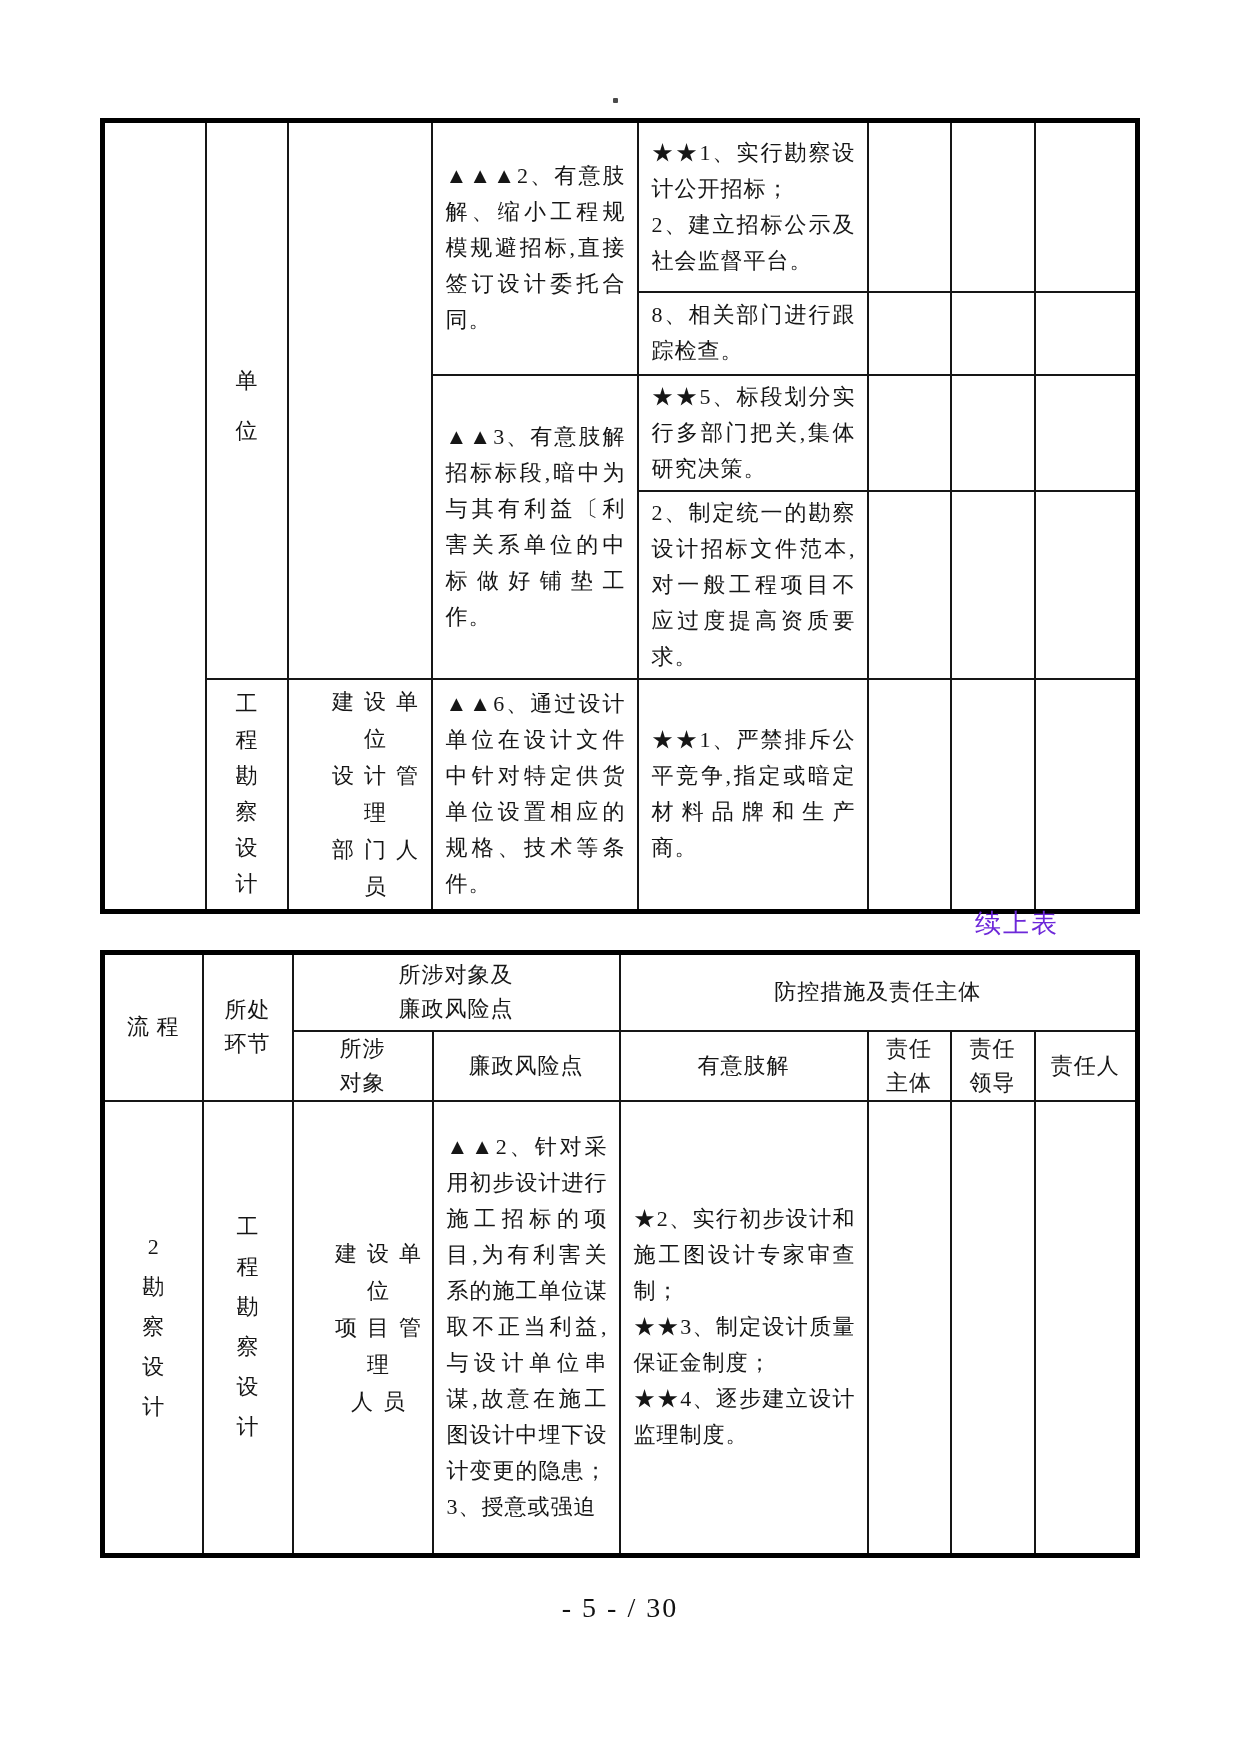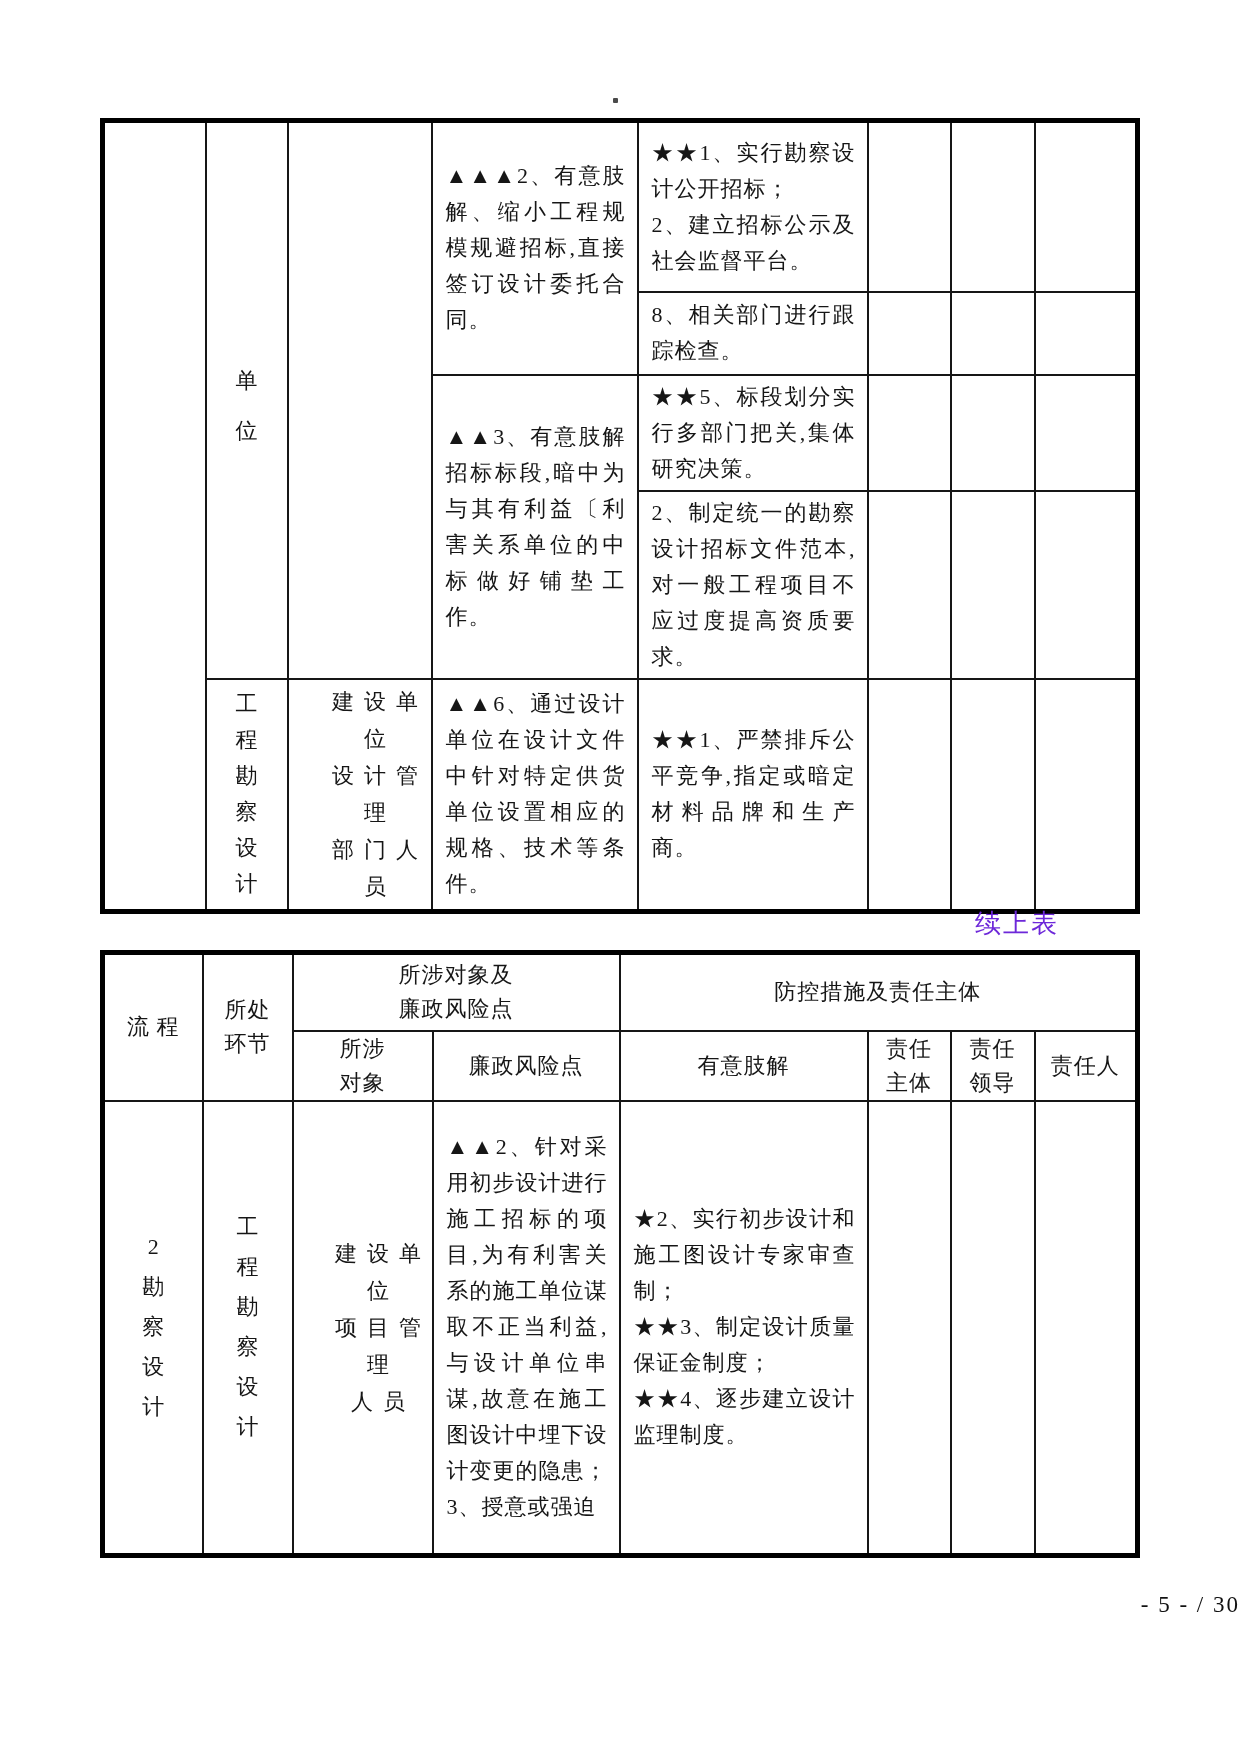--- a/index.html
+++ b/index.html
@@ -23,7 +23,7 @@
   .spread{white-space:pre-line;text-align:center;font-size:22px;line-height:37px;letter-spacing:10px;padding-left:21px;margin-left:20px;}
   .hdr{white-space:pre-line;text-align:center;font-size:22px;line-height:34px;letter-spacing:1px;}
   .contlabel{position:absolute;left:975px;top:908px;font-size:26px;letter-spacing:2px;line-height:32px;color:#6d28d9;}
-  .footer{position:absolute;left:0;top:1592px;width:100%;text-align:right;font-size:23px;letter-spacing:2px;color:#111;}
+  .footer{position:absolute;left:0;top:1592px;width:100%;text-align:center;font-size:28px;letter-spacing:2px;color:#111;}
 </style>
 </head>
 <body>

